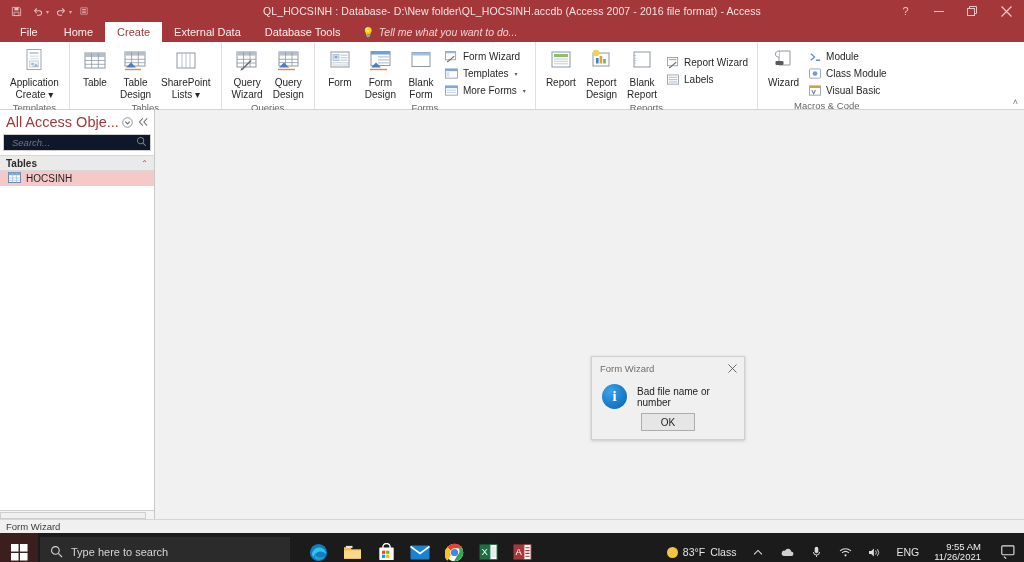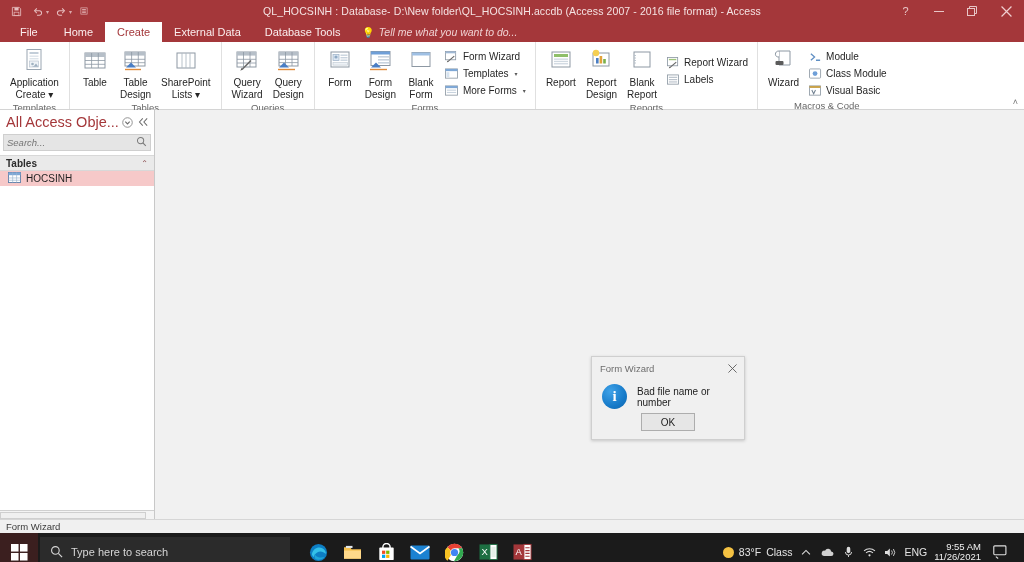--- a/index.html
+++ b/index.html
@@ -99,8 +99,8 @@
   }
   .nav-hbtn { width:13px; height:13px; display:flex; align-items:center; justify-content:center; color:#6b6b6b; font-size:9px; }
   .nav-search {
-    height:17px; margin:0 3px 0 3px; border:1px solid #cfcfcf; background:#e5e5e5;
-    display:flex; align-items:center; padding:0 3px; position:relative;
+    height:17px; margin:0 3px 0 3px; border:1px solid #cfcfcf; background:#0f172a;
+    display:flex; align-items:center; padding:0 8px; position:relative;
   }
   .nav-search input {
     border:none; outline:none; flex:1; font-size:9.5px; font-style:italic;

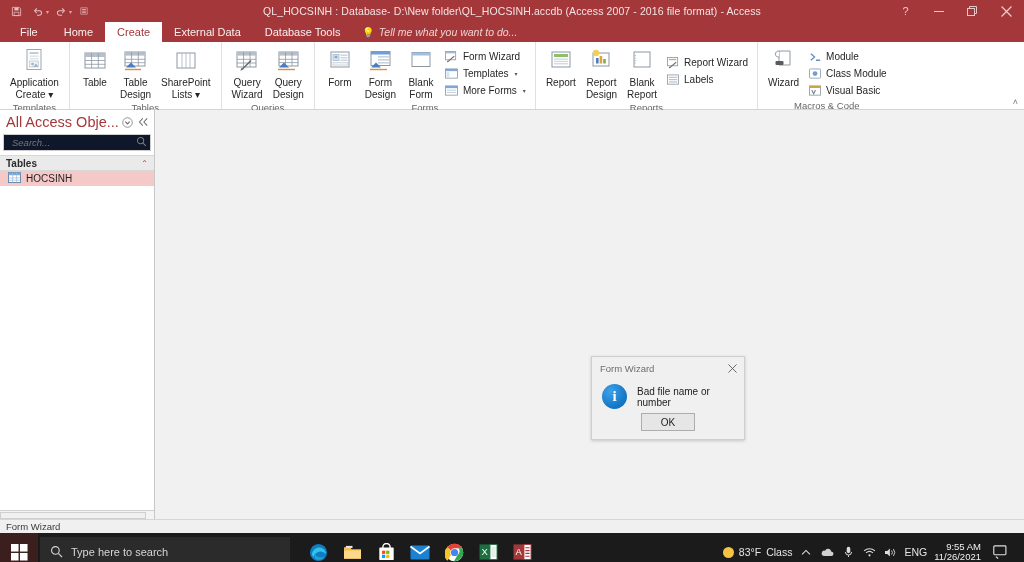--- a/index.html
+++ b/index.html
@@ -175,7 +175,7 @@
   }
   .tb-icons { display:flex; align-items:center; gap:2px; margin-left:12px; }
   .tb-ico { width:32px; height:38px; display:flex; align-items:center; justify-content:center; }
-  .tray { margin-left:auto; display:flex; align-items:center; gap:7px; padding-right:12px; color:#e4e4e4; font-size:10.5px; }
+  .tray { margin-left:auto; display:flex; align-items:center; gap:15px; padding-right:4px; color:#e4e4e4; font-size:10.5px; }
   .tray-weather { display:flex; align-items:center; gap:5px; font-size:10.5px; }
   .sun { width:11px; height:11px; border-radius:50%; background:#f5c242; display:block; }
   .tray-ico { width:14px; display:flex; align-items:center; justify-content:center; color:#dcdcdc; font-size:10px; }

